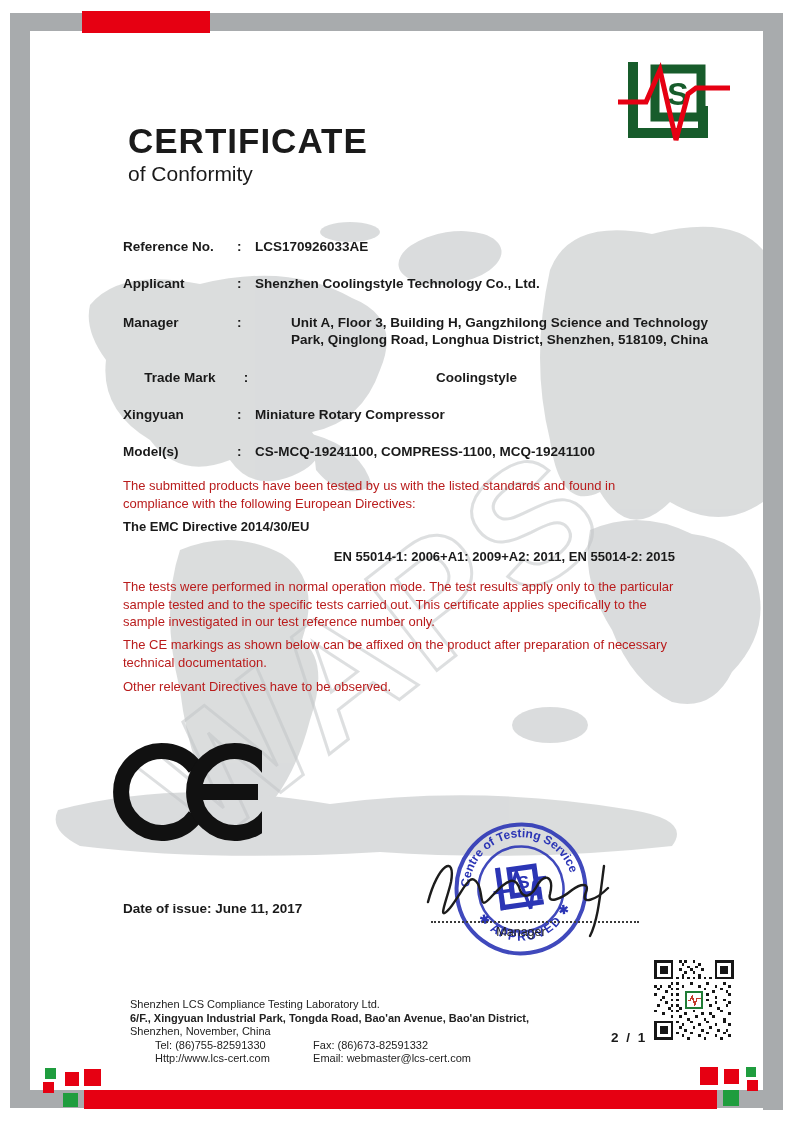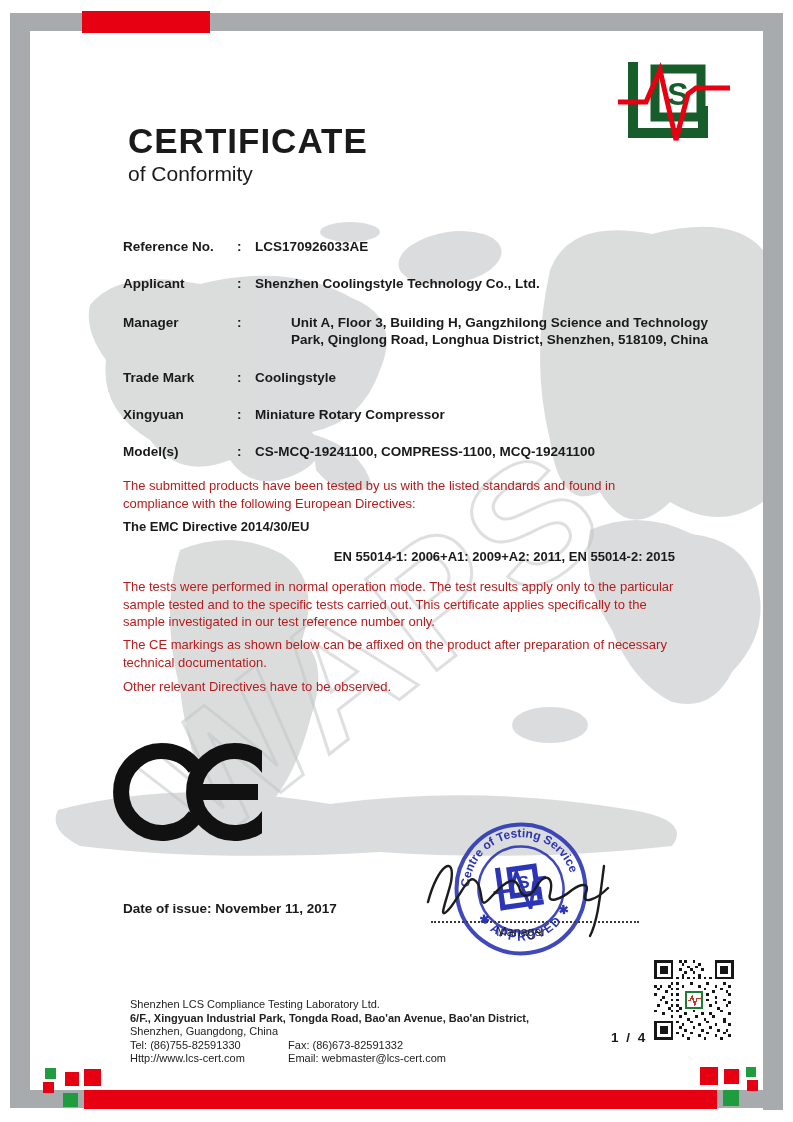--- a/index.html
+++ b/index.html
@@ -118,7 +118,7 @@
   <span class="f-colon">:</span>
   <span class="f-value" style="max-width:455px;margin-left:36px;">Unit A, Floor 3, Building H, Gangzhilong Science and Technology Park, Qinglong Road, Longhua District, Shenzhen, 518109, China</span>
 </div>
-<div class="abs content field-row" style="top:369px;">
+<div class="abs content field-row" style="top:369px;text-align:center;">
   <span class="f-label">Trade Mark</span>
   <span class="f-colon">:</span>
   <span class="f-value">Coolingstyle</span>

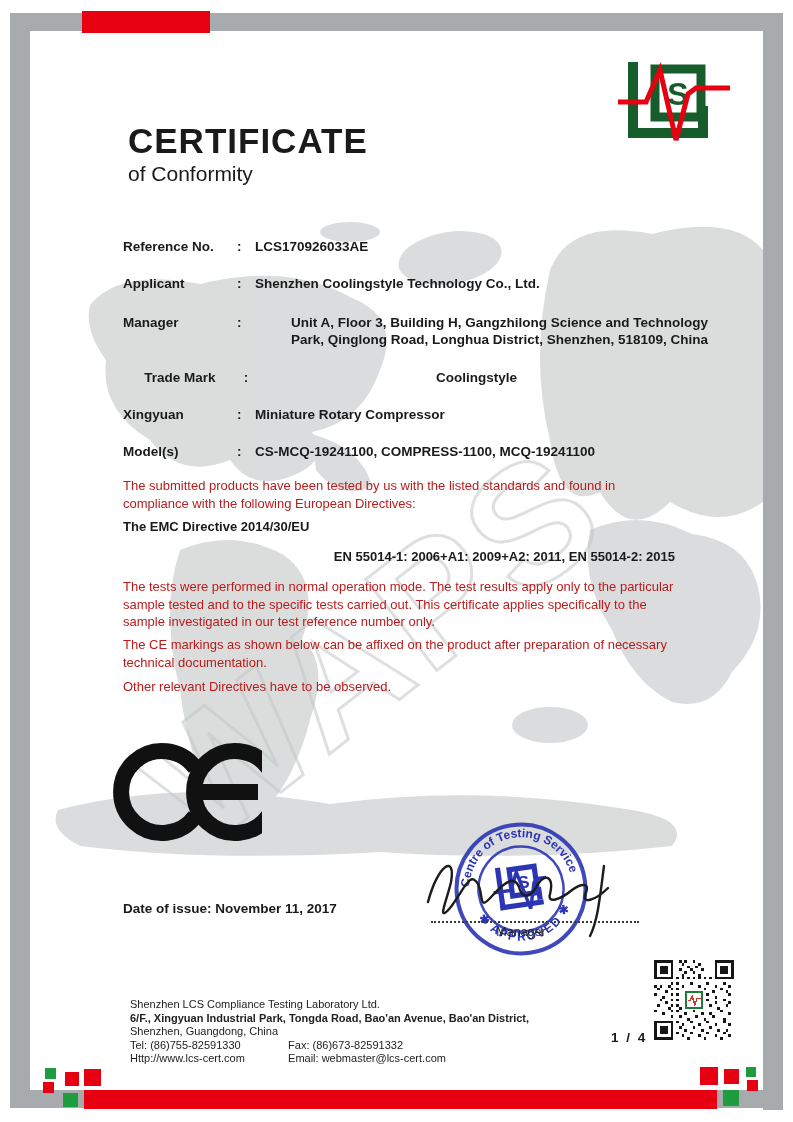--- a/index.html
+++ b/index.html
@@ -147,7 +147,7 @@
   <line x1="85" y1="50" x2="143" y2="50" stroke="#111" stroke-width="16"></line>
 </svg>
 
-<div class="abs date-issue">Date of issue: November 11, 2017</div>
+<div class="abs date-issue">Date of issue: June 11, 2017</div>
 
 <svg class="abs stamp" width="138" height="138" viewBox="0 0 120 120">
   <defs>

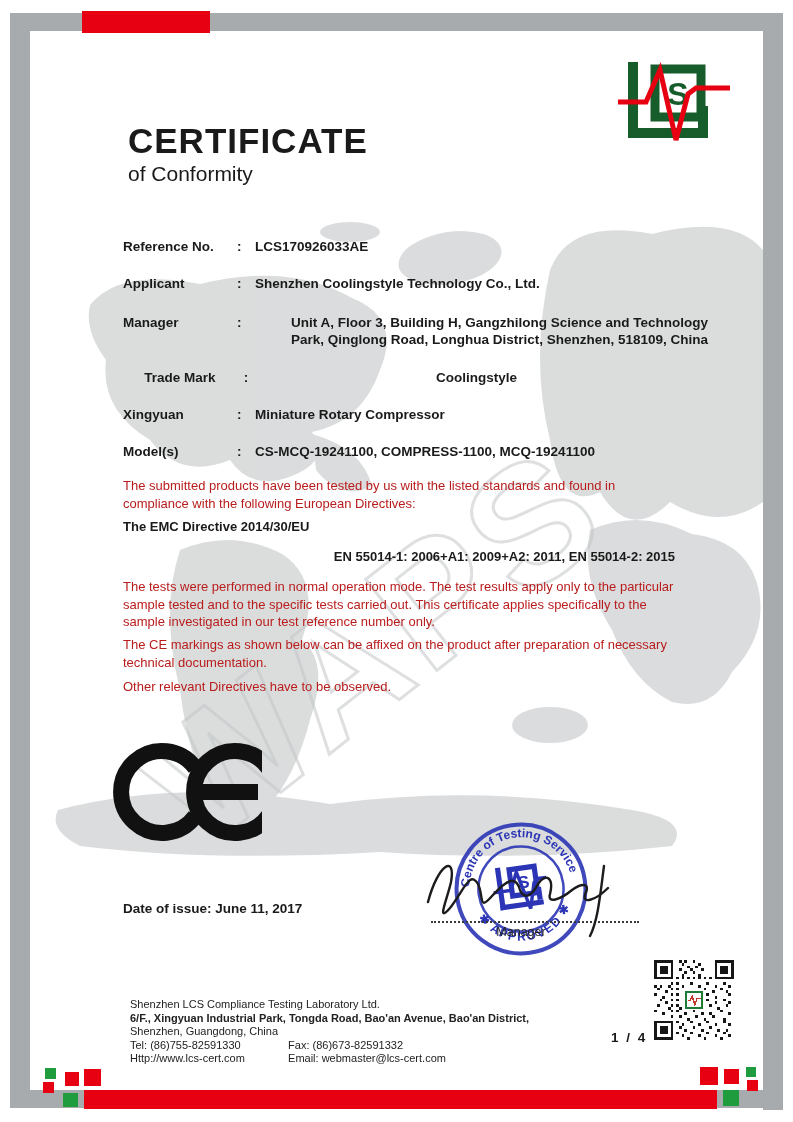--- a/index.html
+++ b/index.html
@@ -182,7 +182,7 @@
 <div class="abs footer">
   <div>Shenzhen LCS Compliance Testing Laboratory Ltd.</div>
   <div class="b">6/F., Xingyuan Industrial Park, Tongda Road, Bao'an Avenue, Bao'an District,</div>
-  <div>Shenzhen, Guangdong, China</div>
+  <div>Shenzhen, November, China</div>
   <div class="footer-cols">
     <span class="c1">Tel: (86)755-82591330</span>
     <span>Fax: (86)673-82591332</span>

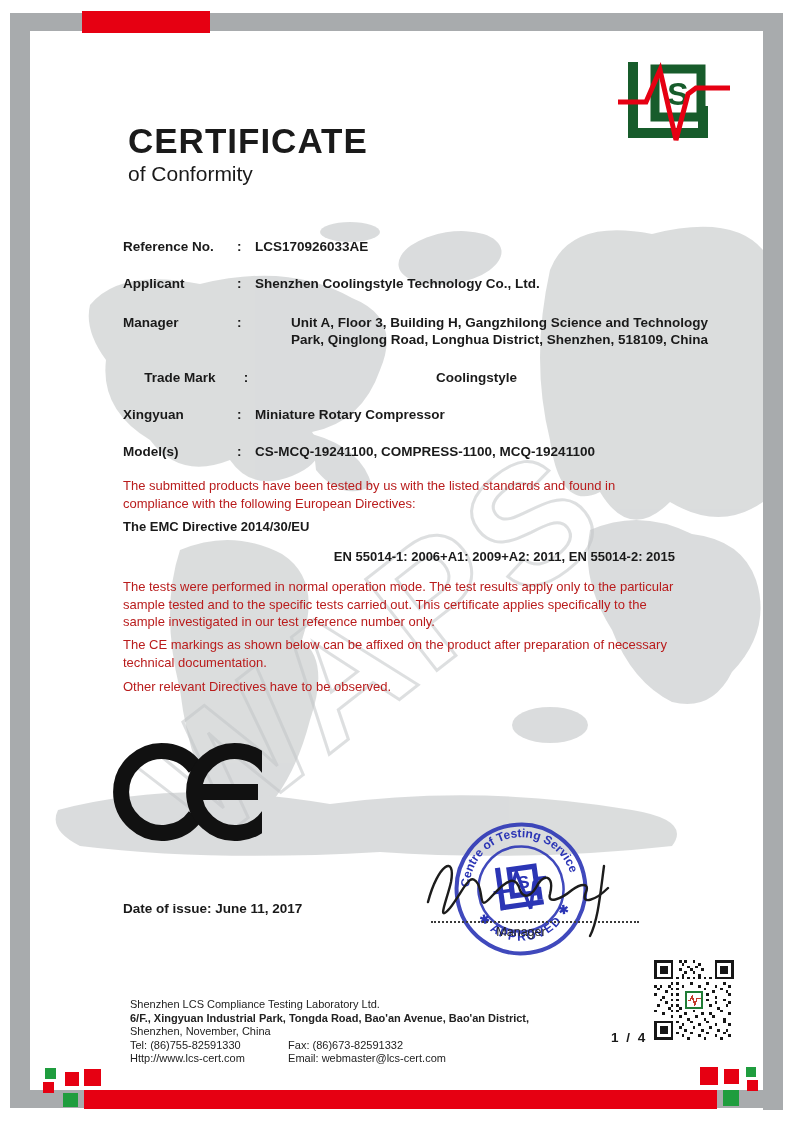--- a/index.html
+++ b/index.html
@@ -43,7 +43,7 @@
   .footer{left:130px;top:998px;font-size:11px;line-height:13.5px;color:#222;z-index:2;}
   .footer .b{font-weight:bold;}
   .footer-cols span{display:inline-block;}
-  .footer-cols .c1{width:155px;}
+  .footer-cols .c1{width:155px;margin-left:25px;}
   .qr{left:654px;top:960px;z-index:2;}
   .page-num{left:611px;top:1030px;font-size:13.5px;font-weight:bold;letter-spacing:2px;z-index:2;}
 </style>

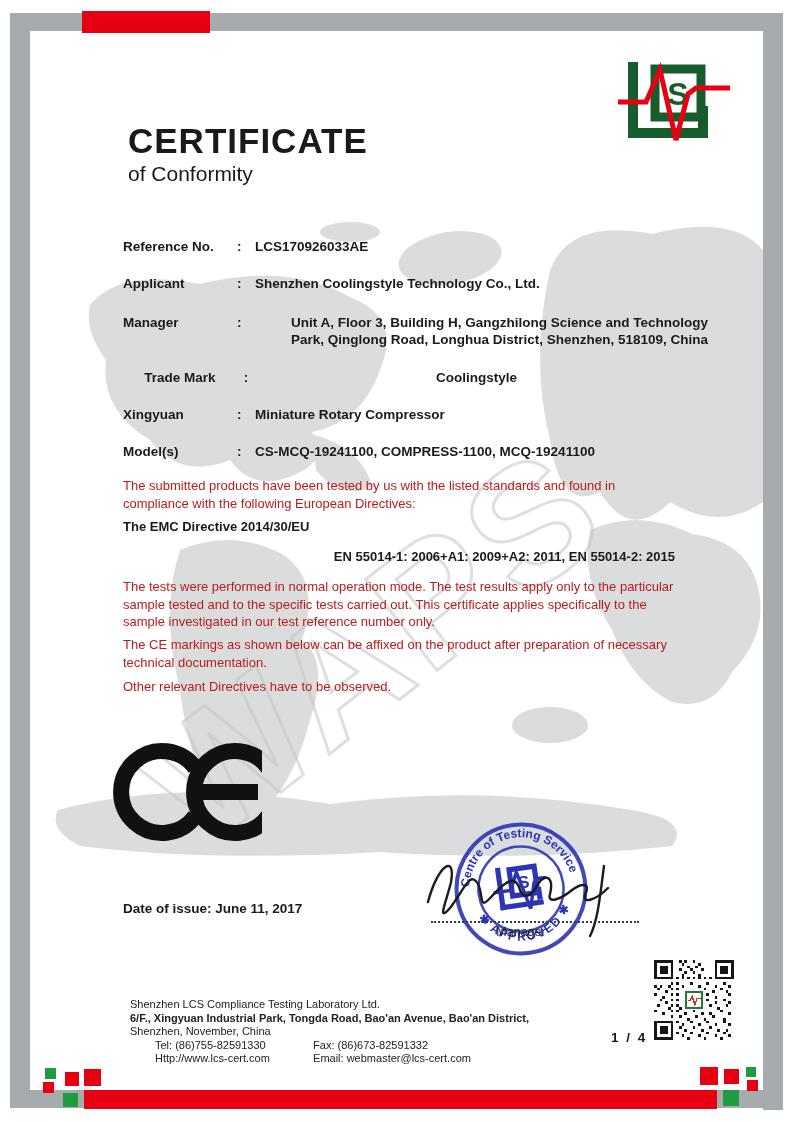--- a/index.html
+++ b/index.html
@@ -226,6 +226,6 @@
   </g>
 </svg>
 
-<div class="abs page-num">1 / 4</div>
+<div class="abs page-num">2 / 1</div>
 
 </body></html>

